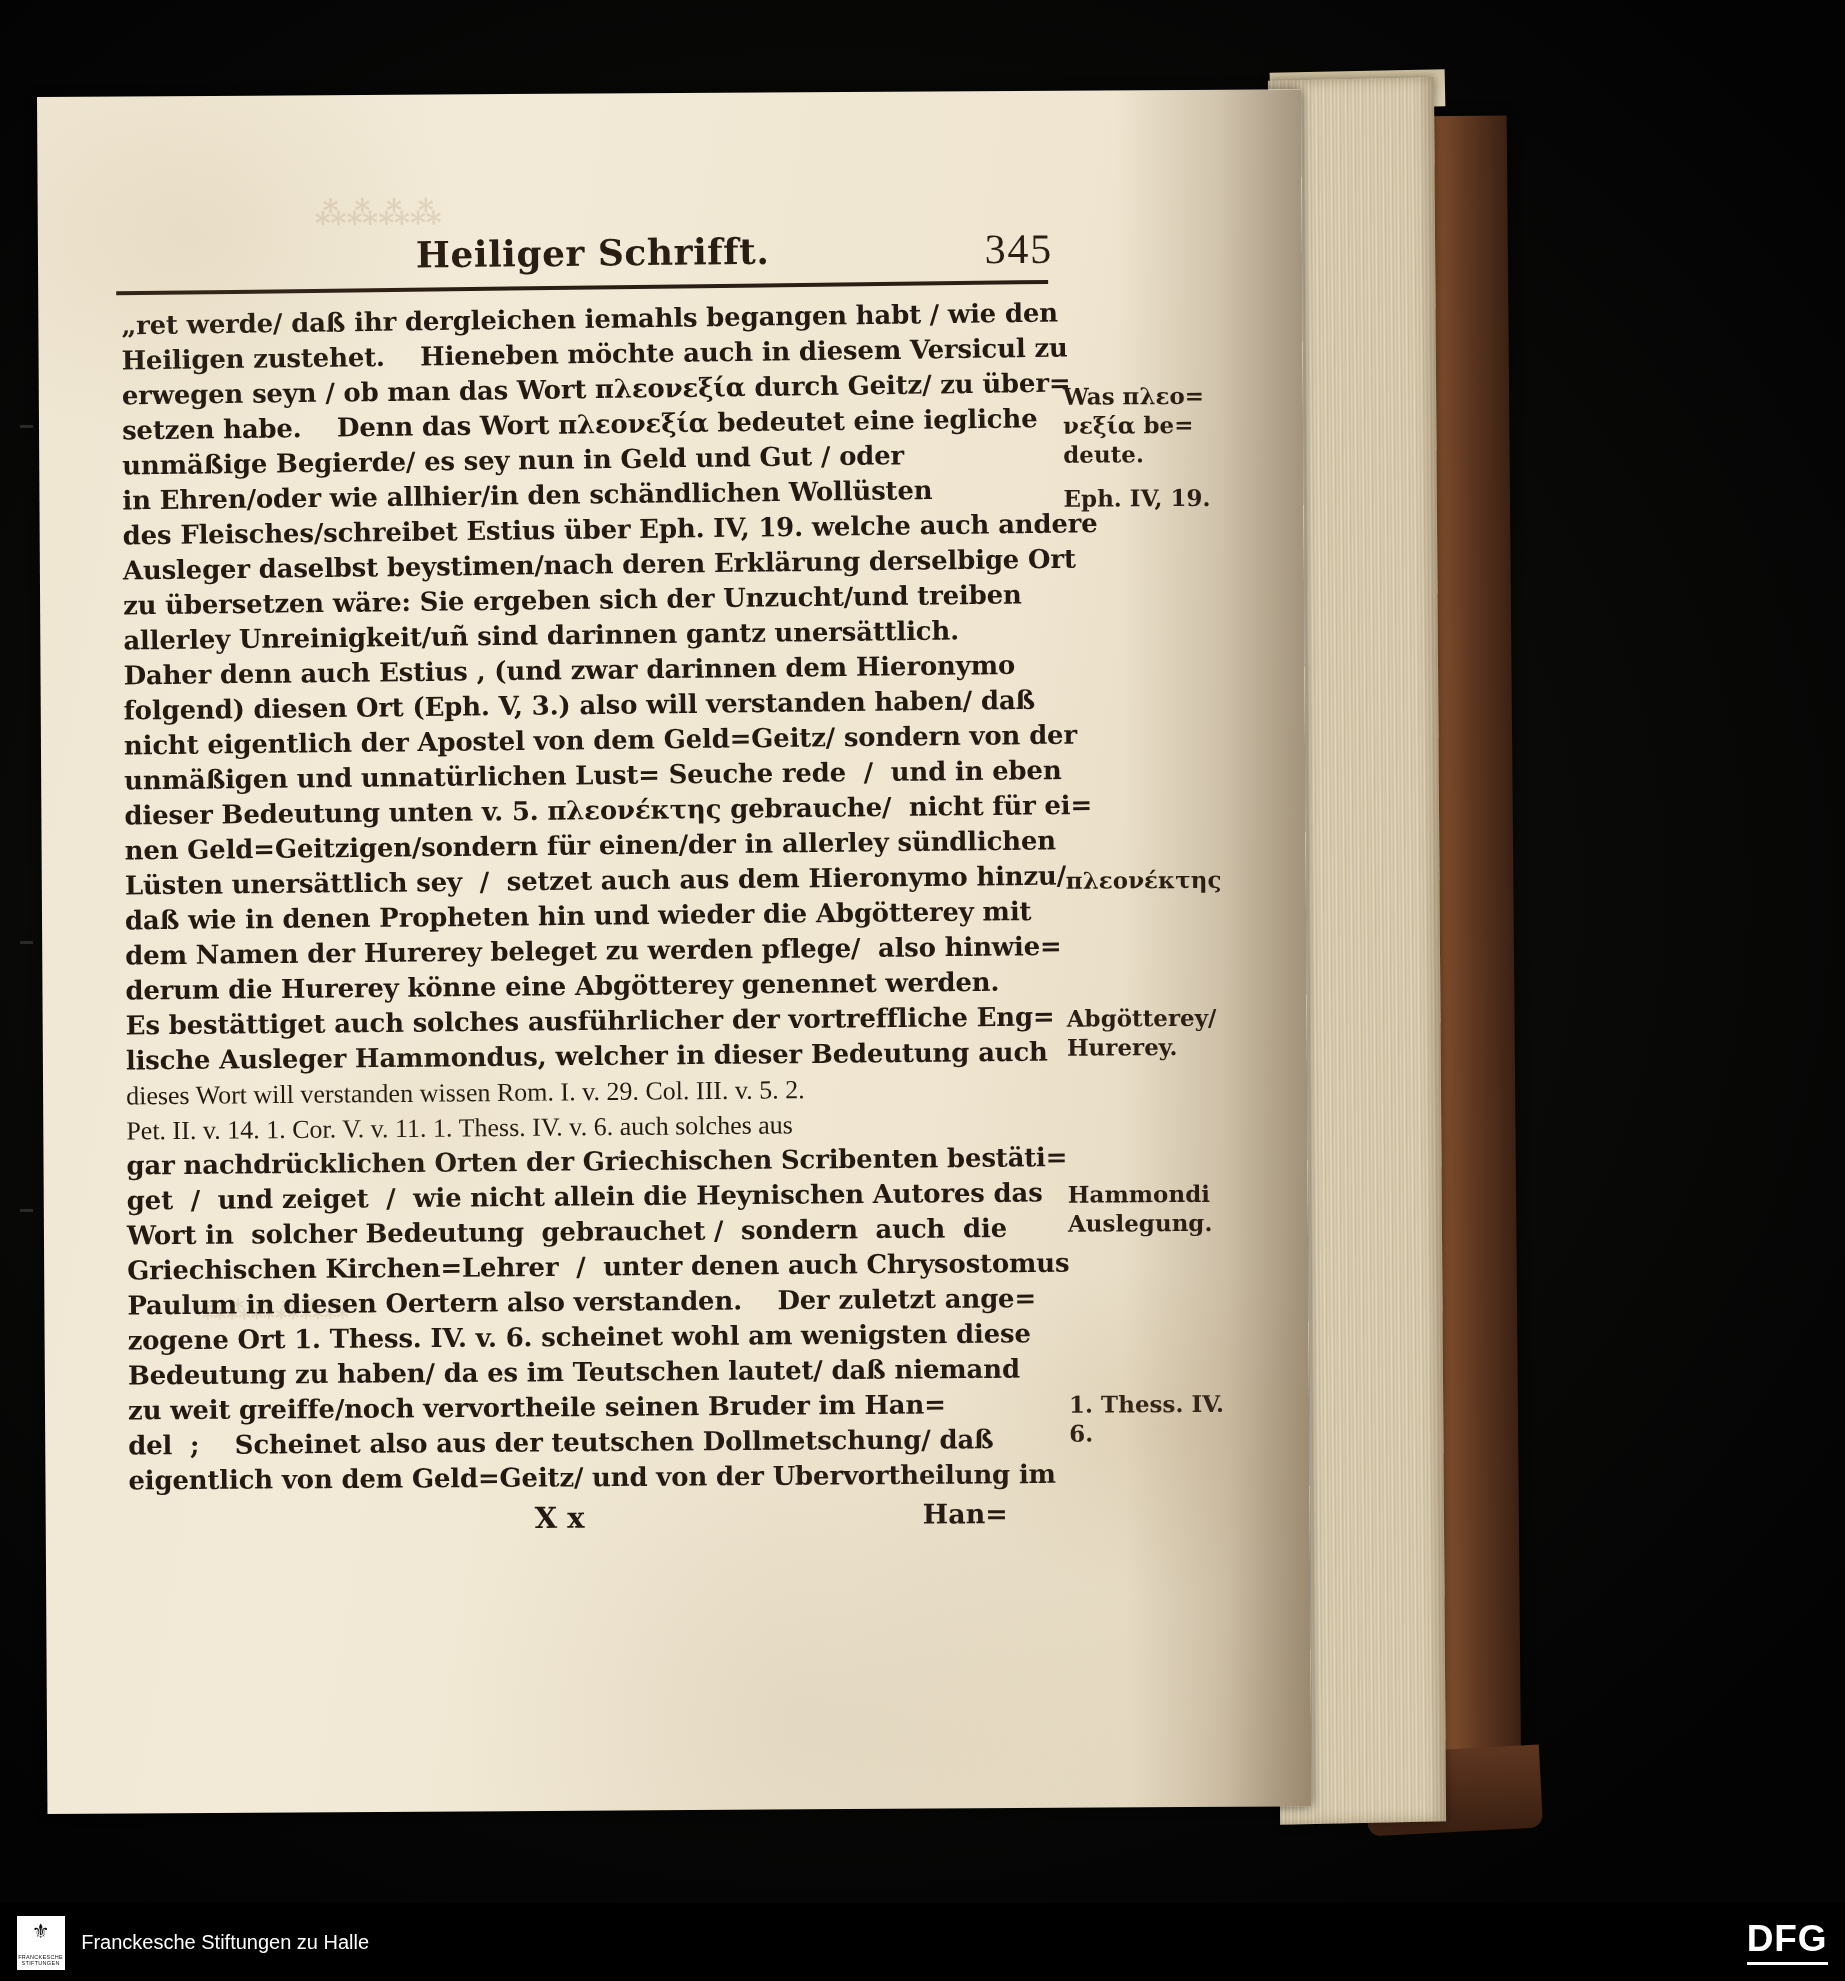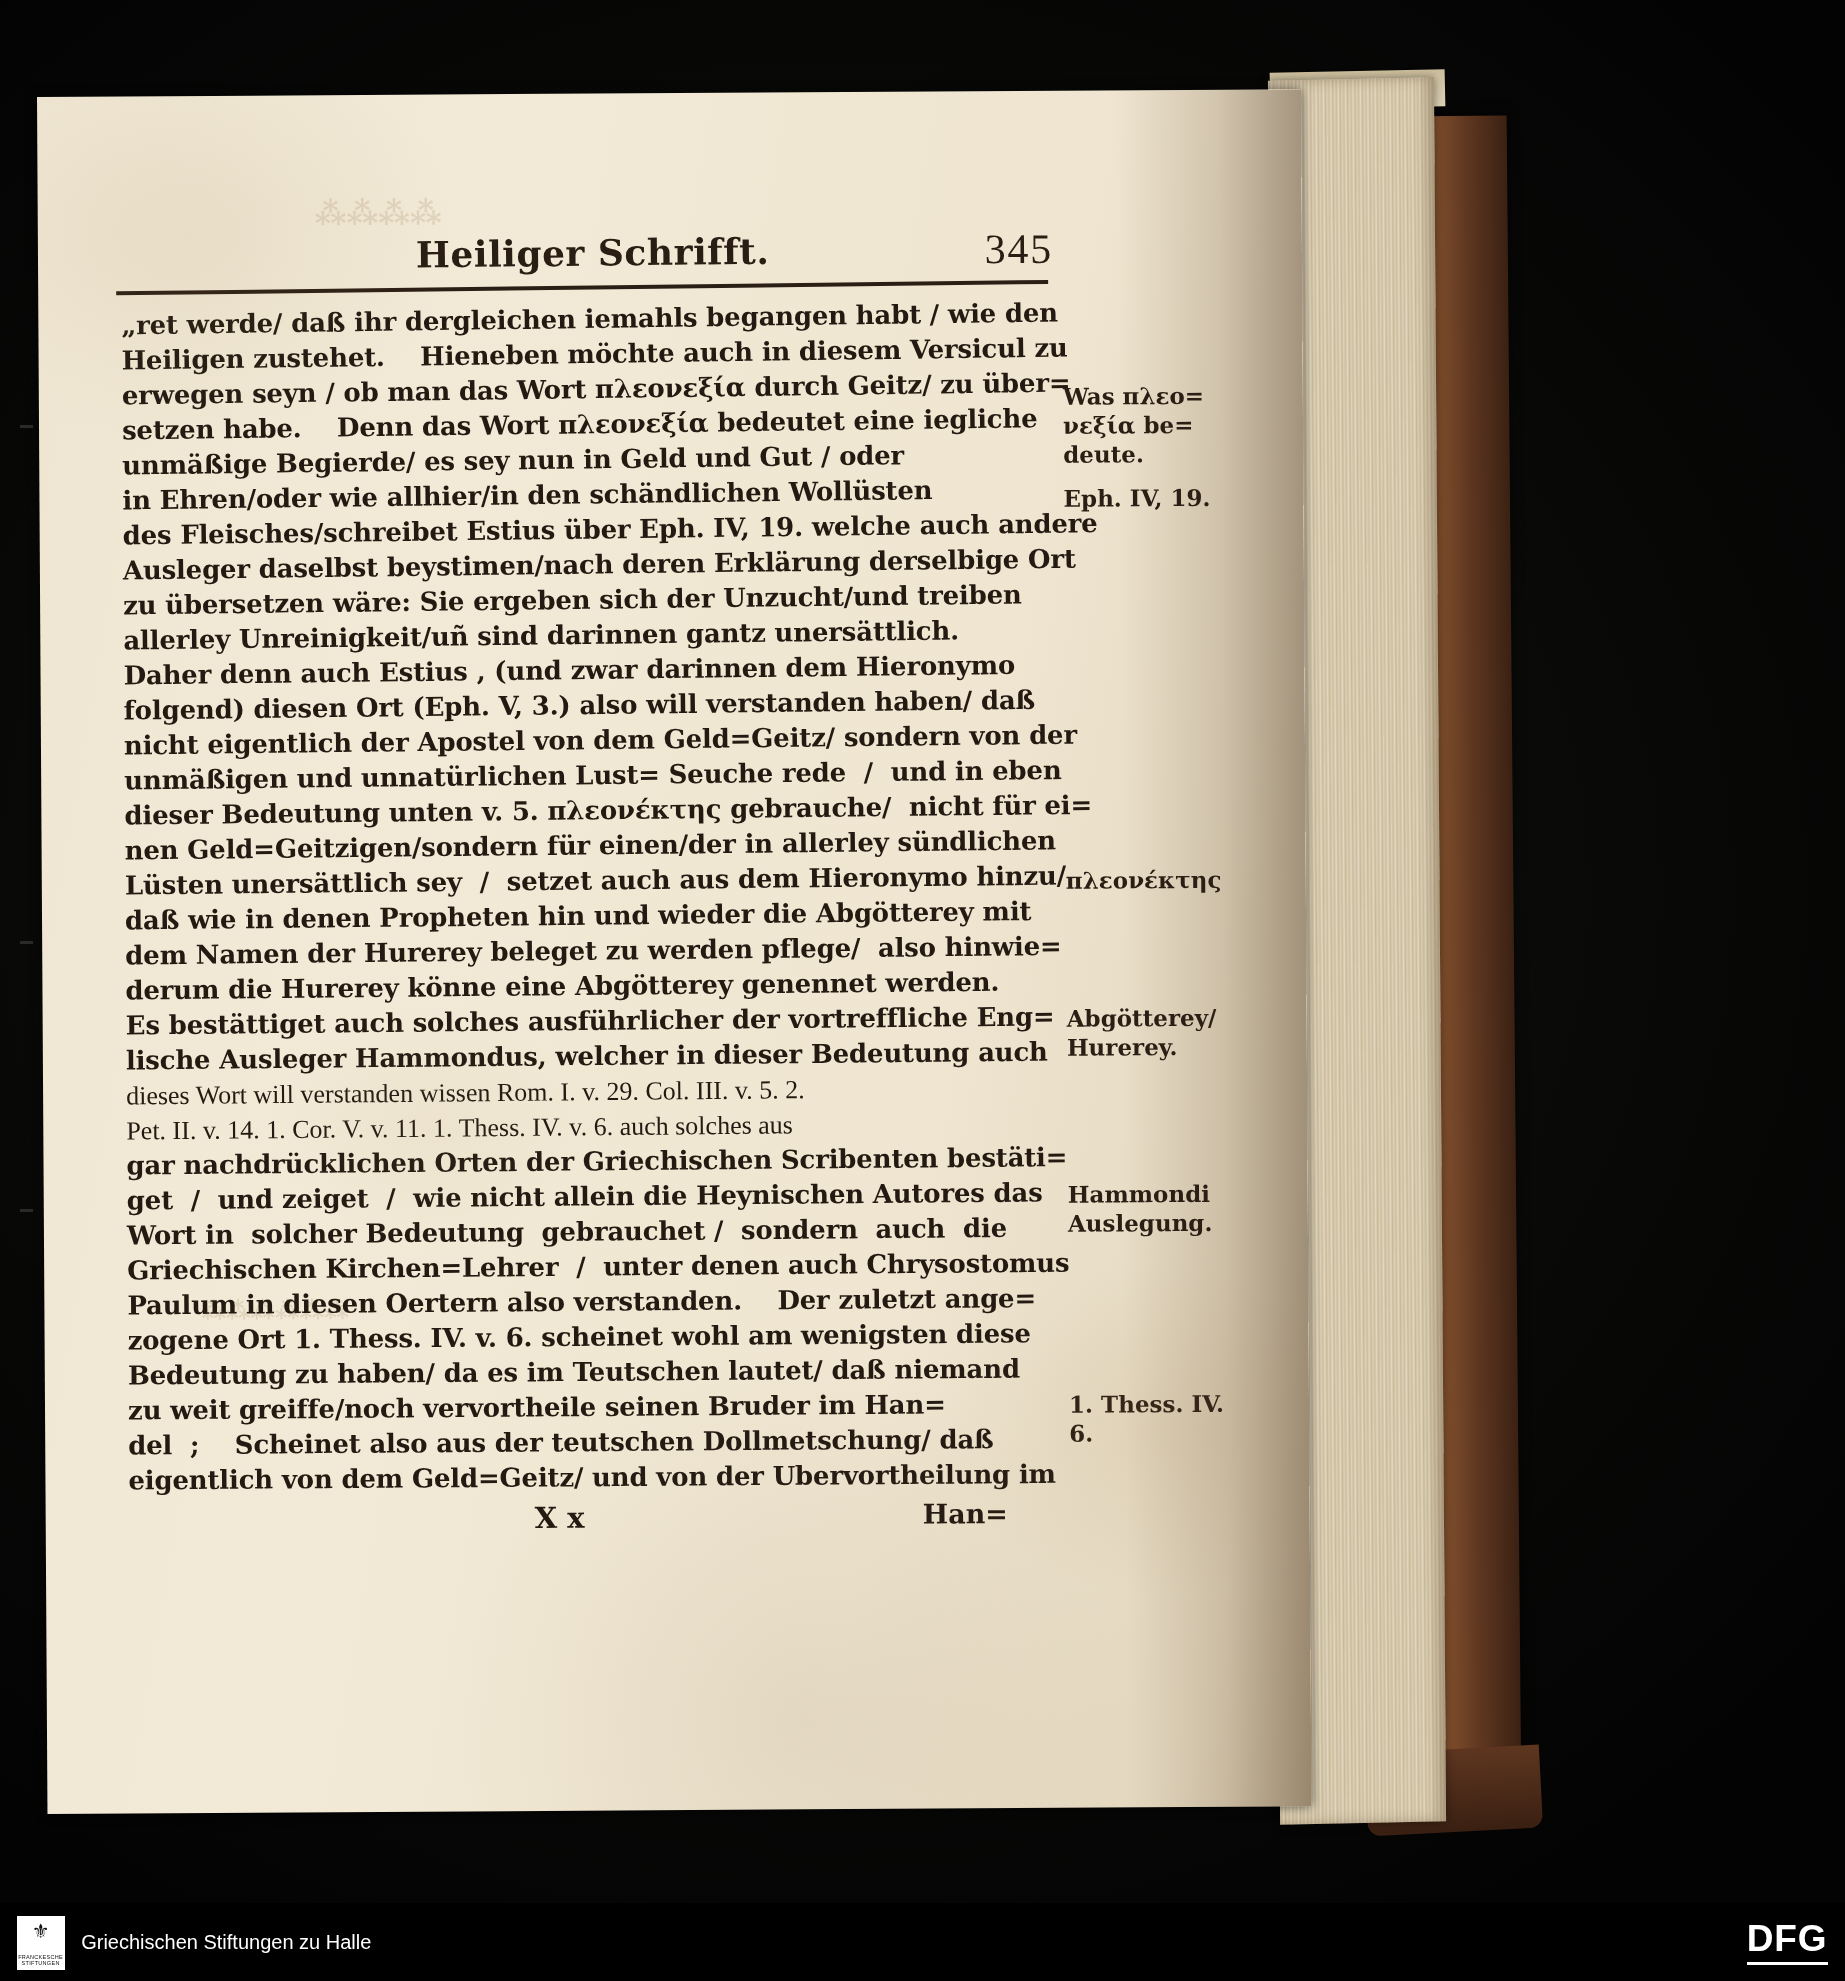--- a/index.html
+++ b/index.html
@@ -403,7 +403,7 @@
     <span class="cap">FRANCKESCHE
 STIFTUNGEN</span>
   </div>
-  <div id="bottom-label">Griechischen Stiftungen zu Halle</div>
+  <div id="bottom-label">Franckesche Stiftungen zu Halle</div>
   <div id="dfg-logo">DFG</div>
 </div>
 

